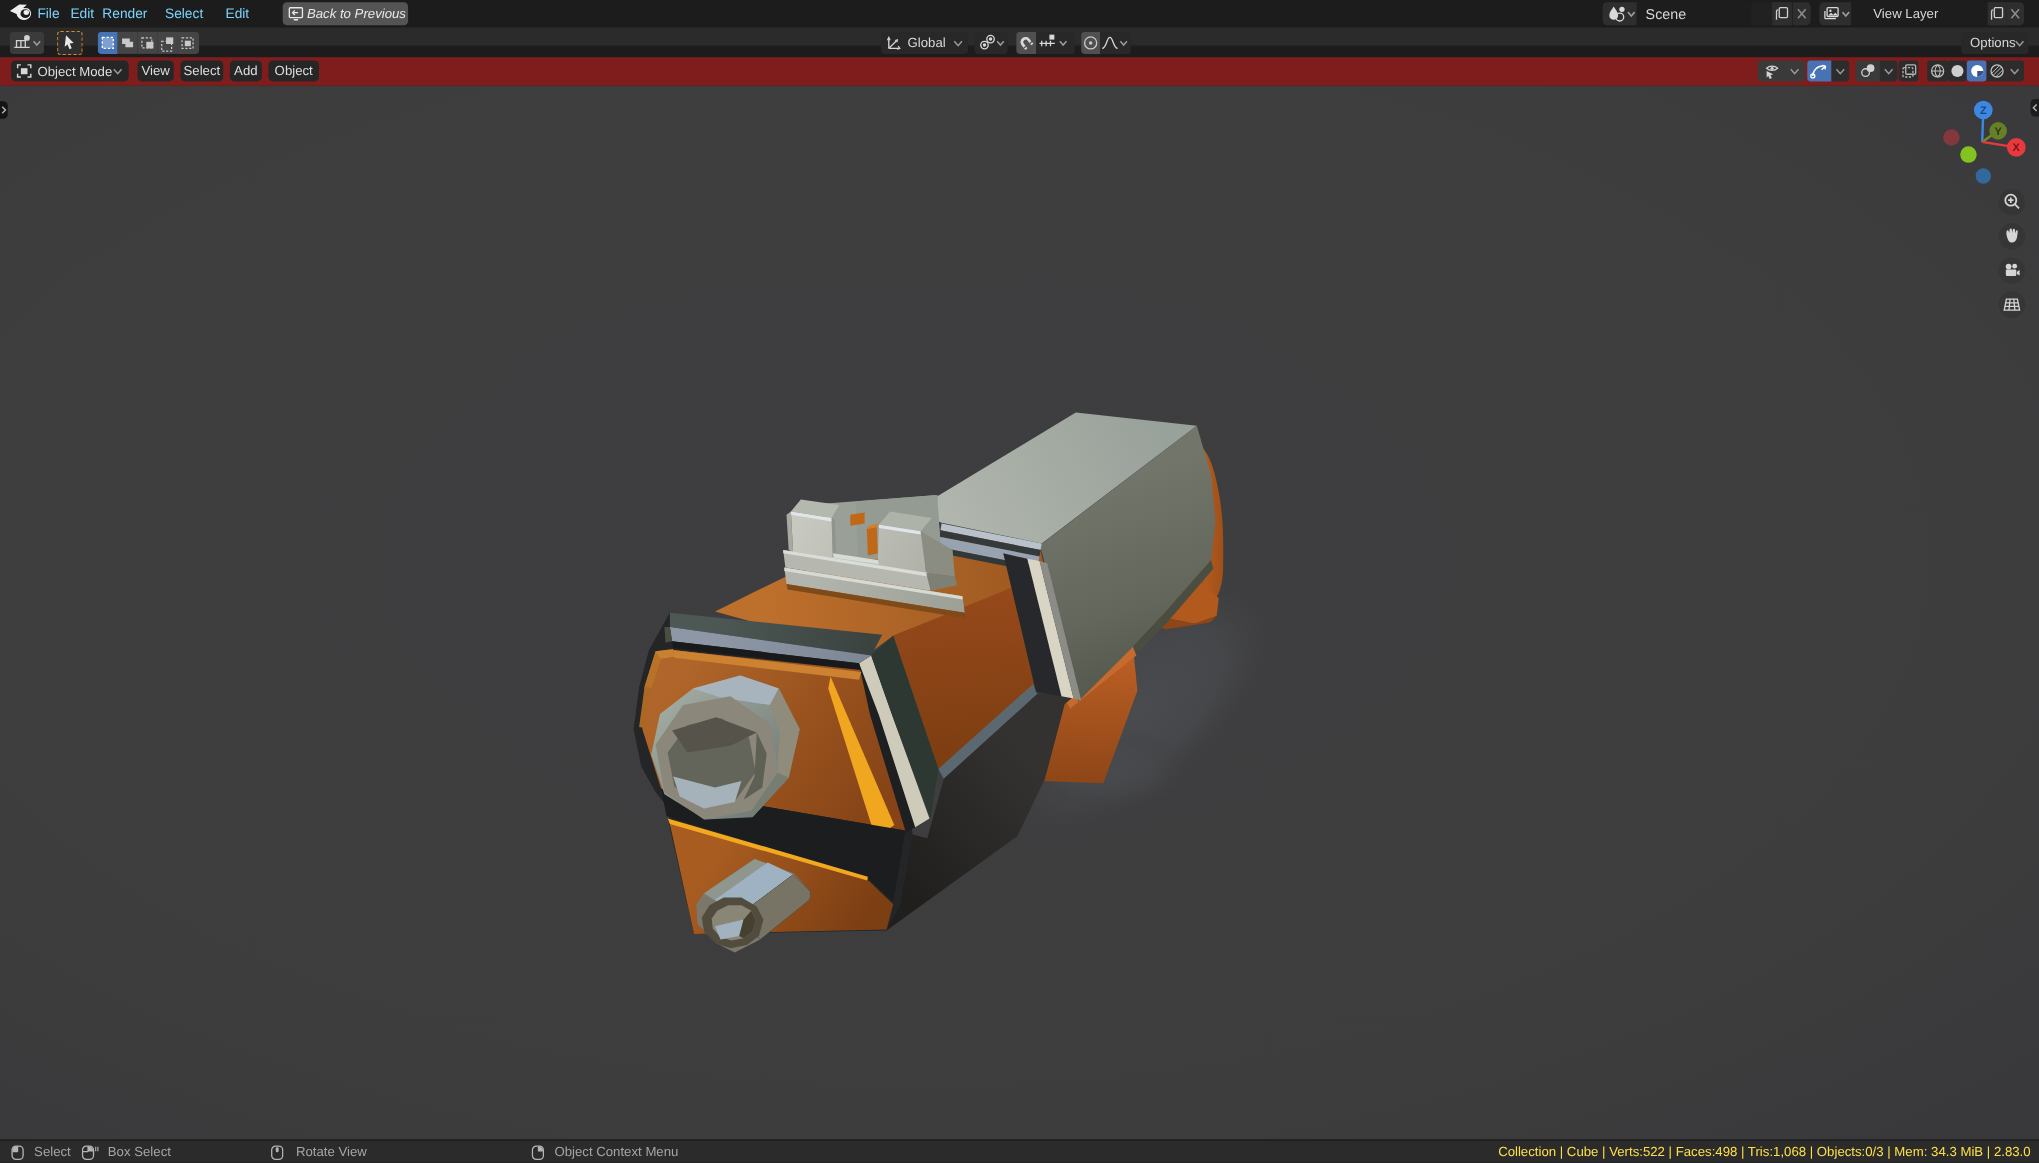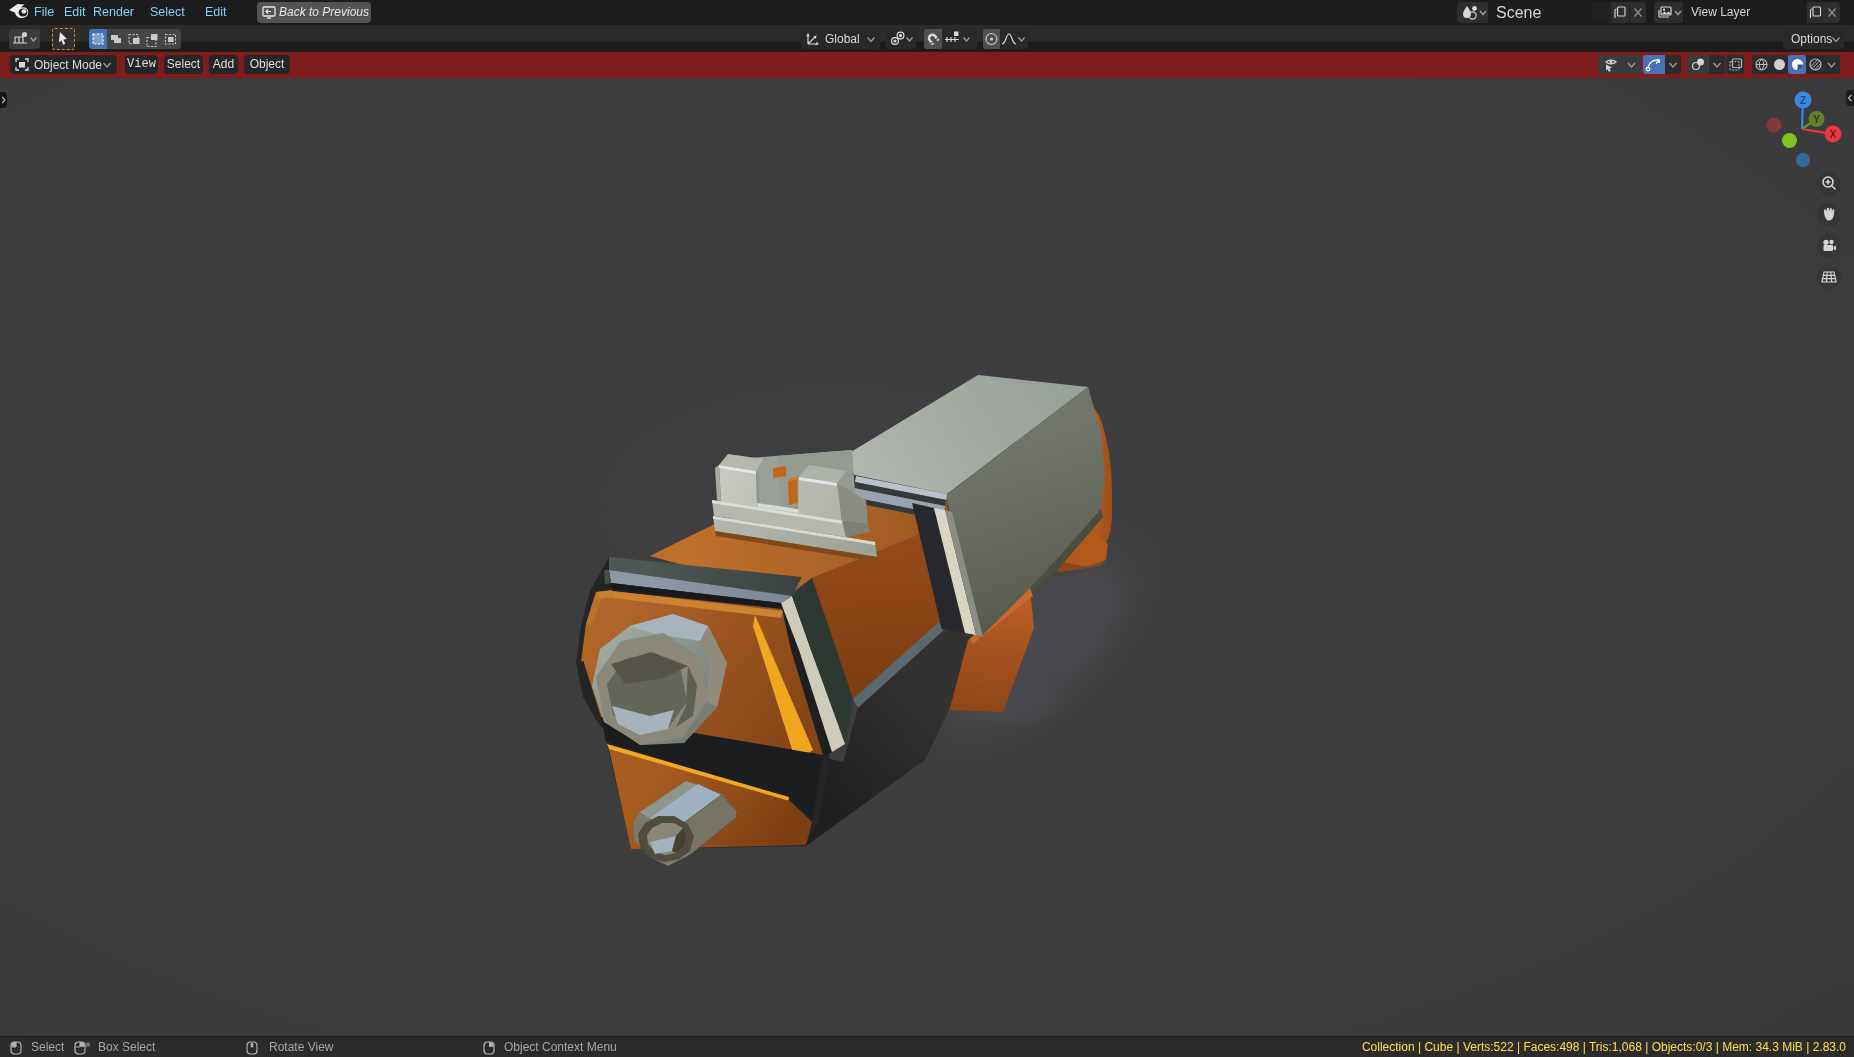--- a/index.html
+++ b/index.html
@@ -51,7 +51,7 @@
           <path d="M 23,9 l 3,3.5 3,-3.5" stroke="#9a9a9a" stroke-width="1.5" fill="none"></path>
         </svg>
       </div>
-      <div style="position:absolute;left:31px;top:0;width:104px;height:21px;background:#1d1d1d;color:#d6d6d6;font-size:16px;line-height:21px;padding-left:8px;">Scene</div>
+      <div style="position:absolute;left:31px;top:0;width:104px;height:21px;background:#1d1d1d;color:#d6d6d6;font-size:13px;line-height:21px;padding-left:8px;">Scene</div>
       <div style="position:absolute;left:154px;top:0;width:18px;height:21px;background:#2e2e2e;">
         <svg width="18" height="21" viewBox="0 0 18 21">
           <g fill="none" stroke="#cfcfcf" stroke-width="1.2">

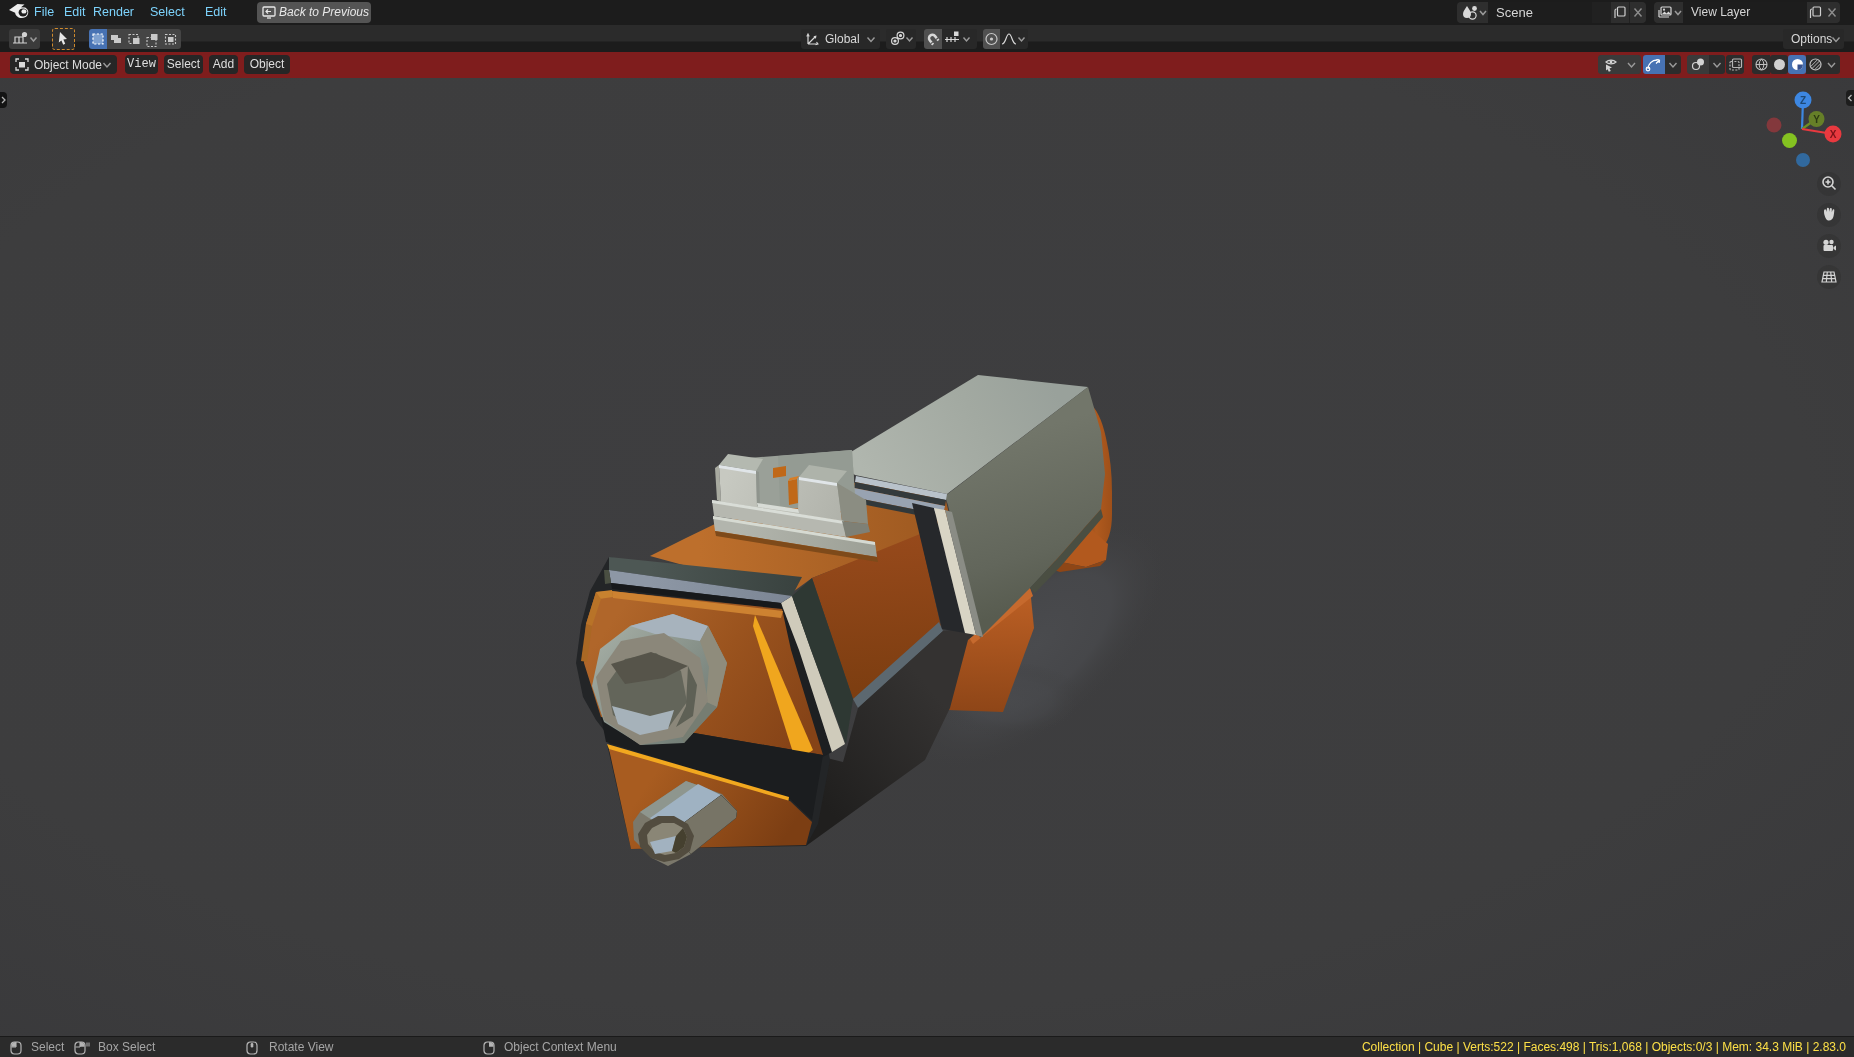--- a/index.html
+++ b/index.html
@@ -77,7 +77,7 @@
           <path d="M 21,9 l 3,3.5 3,-3.5" stroke="#9a9a9a" stroke-width="1.5" fill="none"></path>
         </svg>
       </div>
-      <div style="position:absolute;left:29px;top:0;width:124px;height:21px;background:#1d1d1d;color:#d6d6d6;font-size:12px;line-height:21px;padding-left:8px;">View Layer</div>
+      <div style="position:absolute;left:29px;top:0;width:124px;height:21px;background:#1d1d1d;color:#d6d6d6;font-size:12px;line-height:21px;padding-left:20px;">View Layer</div>
       <div style="position:absolute;left:153px;top:0;width:17px;height:21px;background:#2e2e2e;">
         <svg width="17" height="21" viewBox="0 0 17 21">
           <g fill="none" stroke="#cfcfcf" stroke-width="1.2">

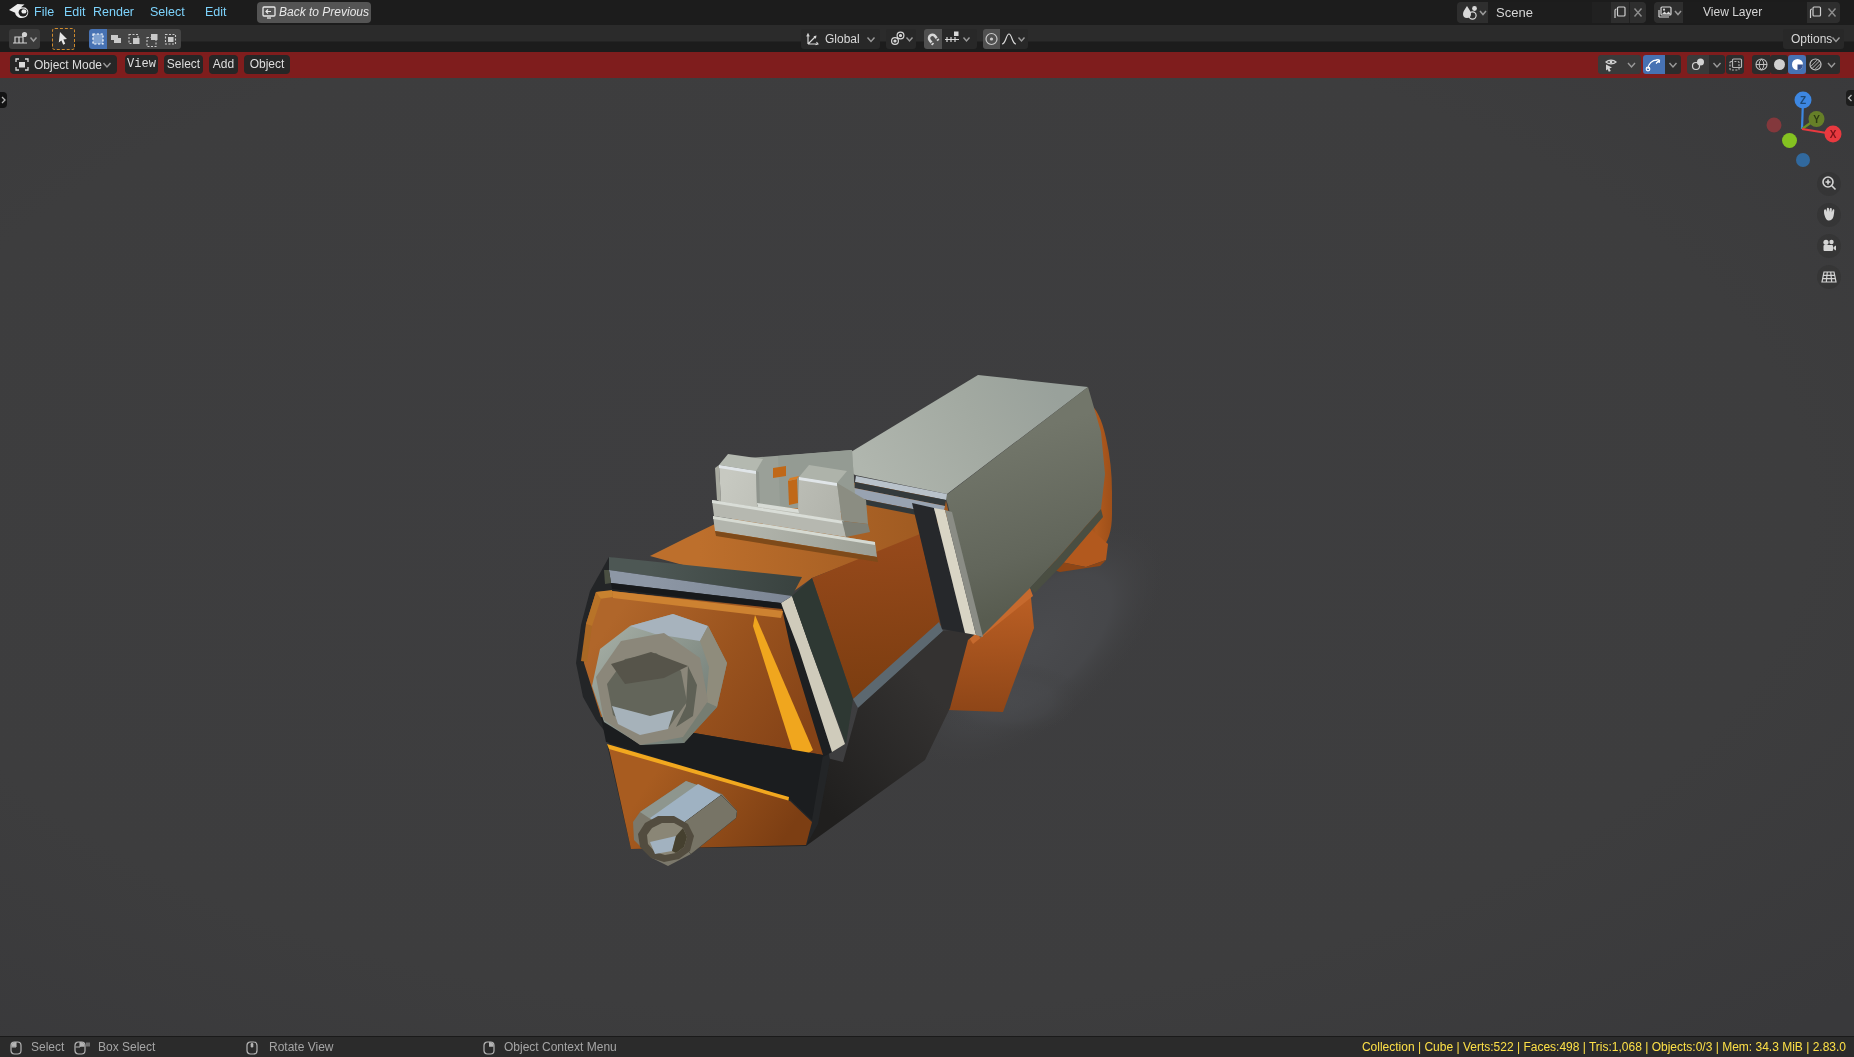--- a/index.html
+++ b/index.html
@@ -219,7 +219,7 @@
         <path d="M 1.5,8 l 3.5,4 3.5,-4" stroke="#9a9a9a" stroke-width="1.4" fill="none"></path>
       </svg>
     </div>
-    <div class="btn" style="left:125px;top:3px;width:33px;height:19px;line-height:19px;font-family:Liberation Mono, monospace;">View</div>
+    <div class="btn" style="left:125px;top:3px;width:33px;height:19px;line-height:19px;">View</div>
     <div class="btn" style="left:164px;top:3px;width:39px;height:19px;line-height:19px;">Select</div>
     <div class="btn" style="left:209px;top:3px;width:29px;height:19px;line-height:19px;">Add</div>
     <div class="btn" style="left:244px;top:3px;width:46px;height:19px;line-height:19px;">Object</div>

